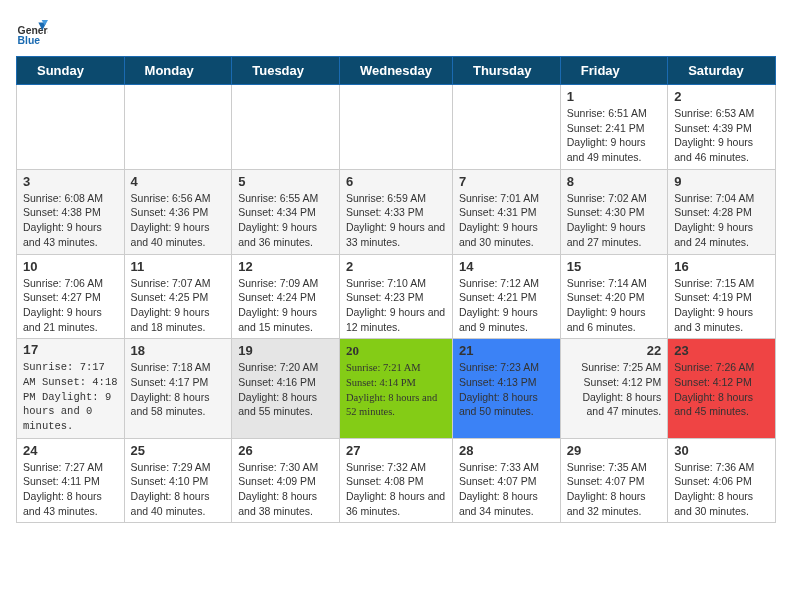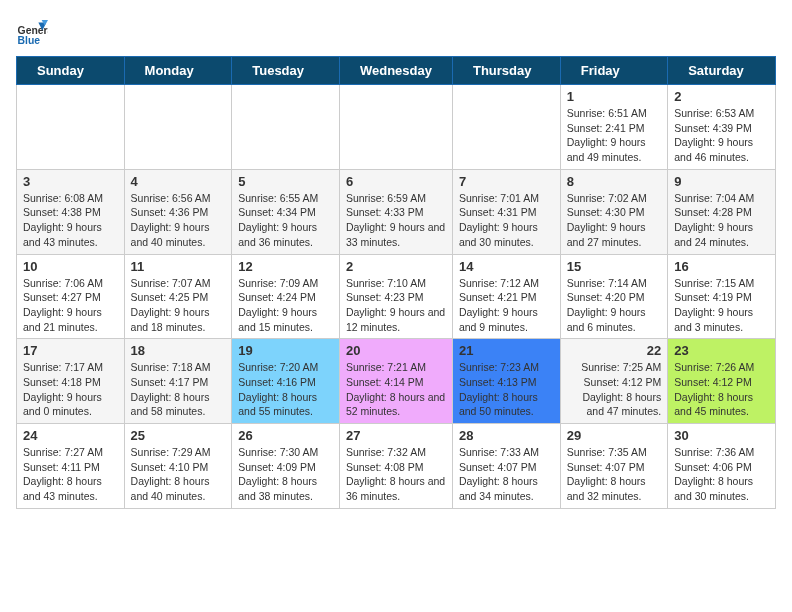--- a/index.html
+++ b/index.html
@@ -220,7 +220,7 @@
         </td>
       </tr>
       <tr>
-        <td style="background: rgb(245, 245, 245);">
+        <td style="background: rgb(245, 245, 245); font-family: Liberation Mono, monospace;">
           <span class="day-number">17</span>
           <div class="day-info">Sunrise: 7:17 AM
 Sunset: 4:18 PM

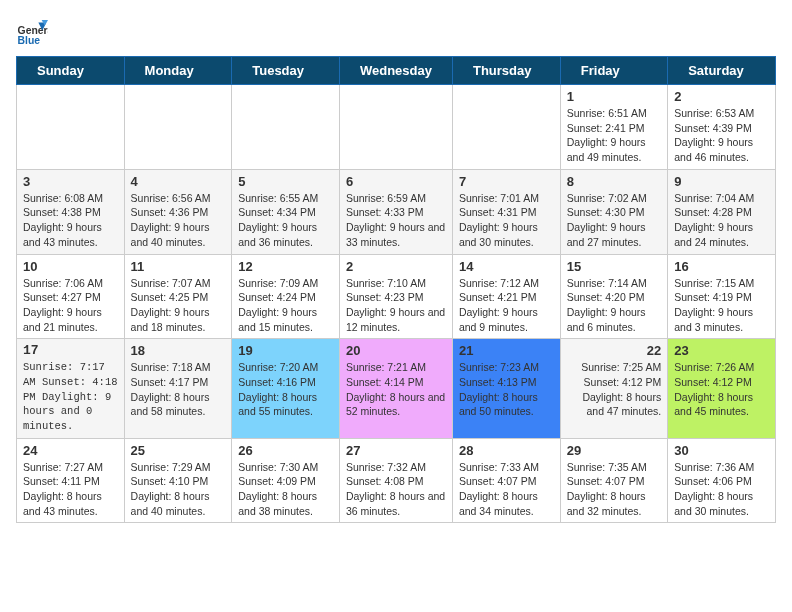--- a/index.html
+++ b/index.html
@@ -232,7 +232,7 @@
 Sunset: 4:17 PM
 Daylight: 8 hours and 58 minutes.</div>
         </td>
-        <td style="background: #7dd3fc;">
+        <td style="background: #e5e5e5;">
           <span class="day-number">19</span>
           <div class="day-info">Sunrise: 7:20 AM
 Sunset: 4:16 PM

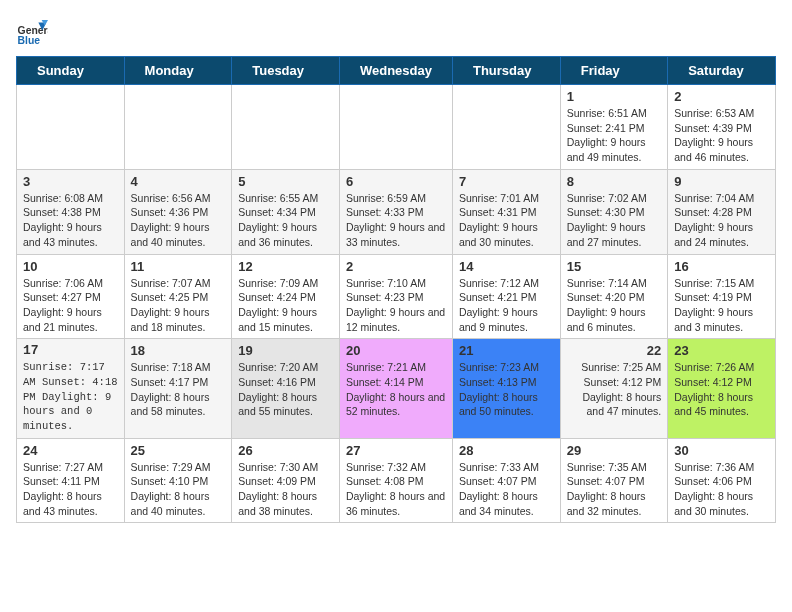--- a/index.html
+++ b/index.html
@@ -238,7 +238,7 @@
 Sunset: 4:16 PM
 Daylight: 8 hours and 55 minutes.</div>
         </td>
-        <td style="background: #f0abfc;">
+        <td style="background: #84cc16; font-family: Liberation Serif, serif;">
           <span class="day-number">20</span>
           <div class="day-info">Sunrise: 7:21 AM
 Sunset: 4:14 PM

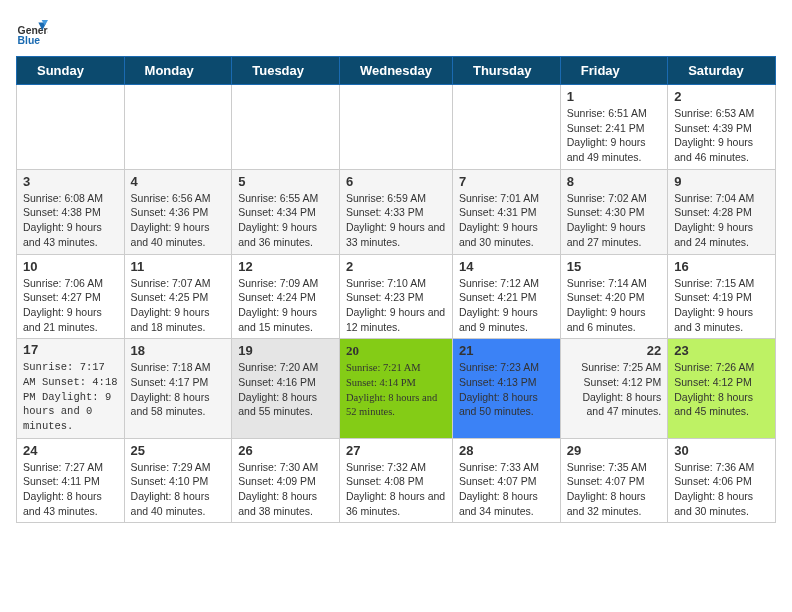--- a/index.html
+++ b/index.html
@@ -256,7 +256,7 @@
 Sunset: 4:12 PM
 Daylight: 8 hours and 47 minutes.</div>
         </td>
-        <td style="background: #bef264;">
+        <td style="background: #ef4444;">
           <span class="day-number">23</span>
           <div class="day-info">Sunrise: 7:26 AM
 Sunset: 4:12 PM

